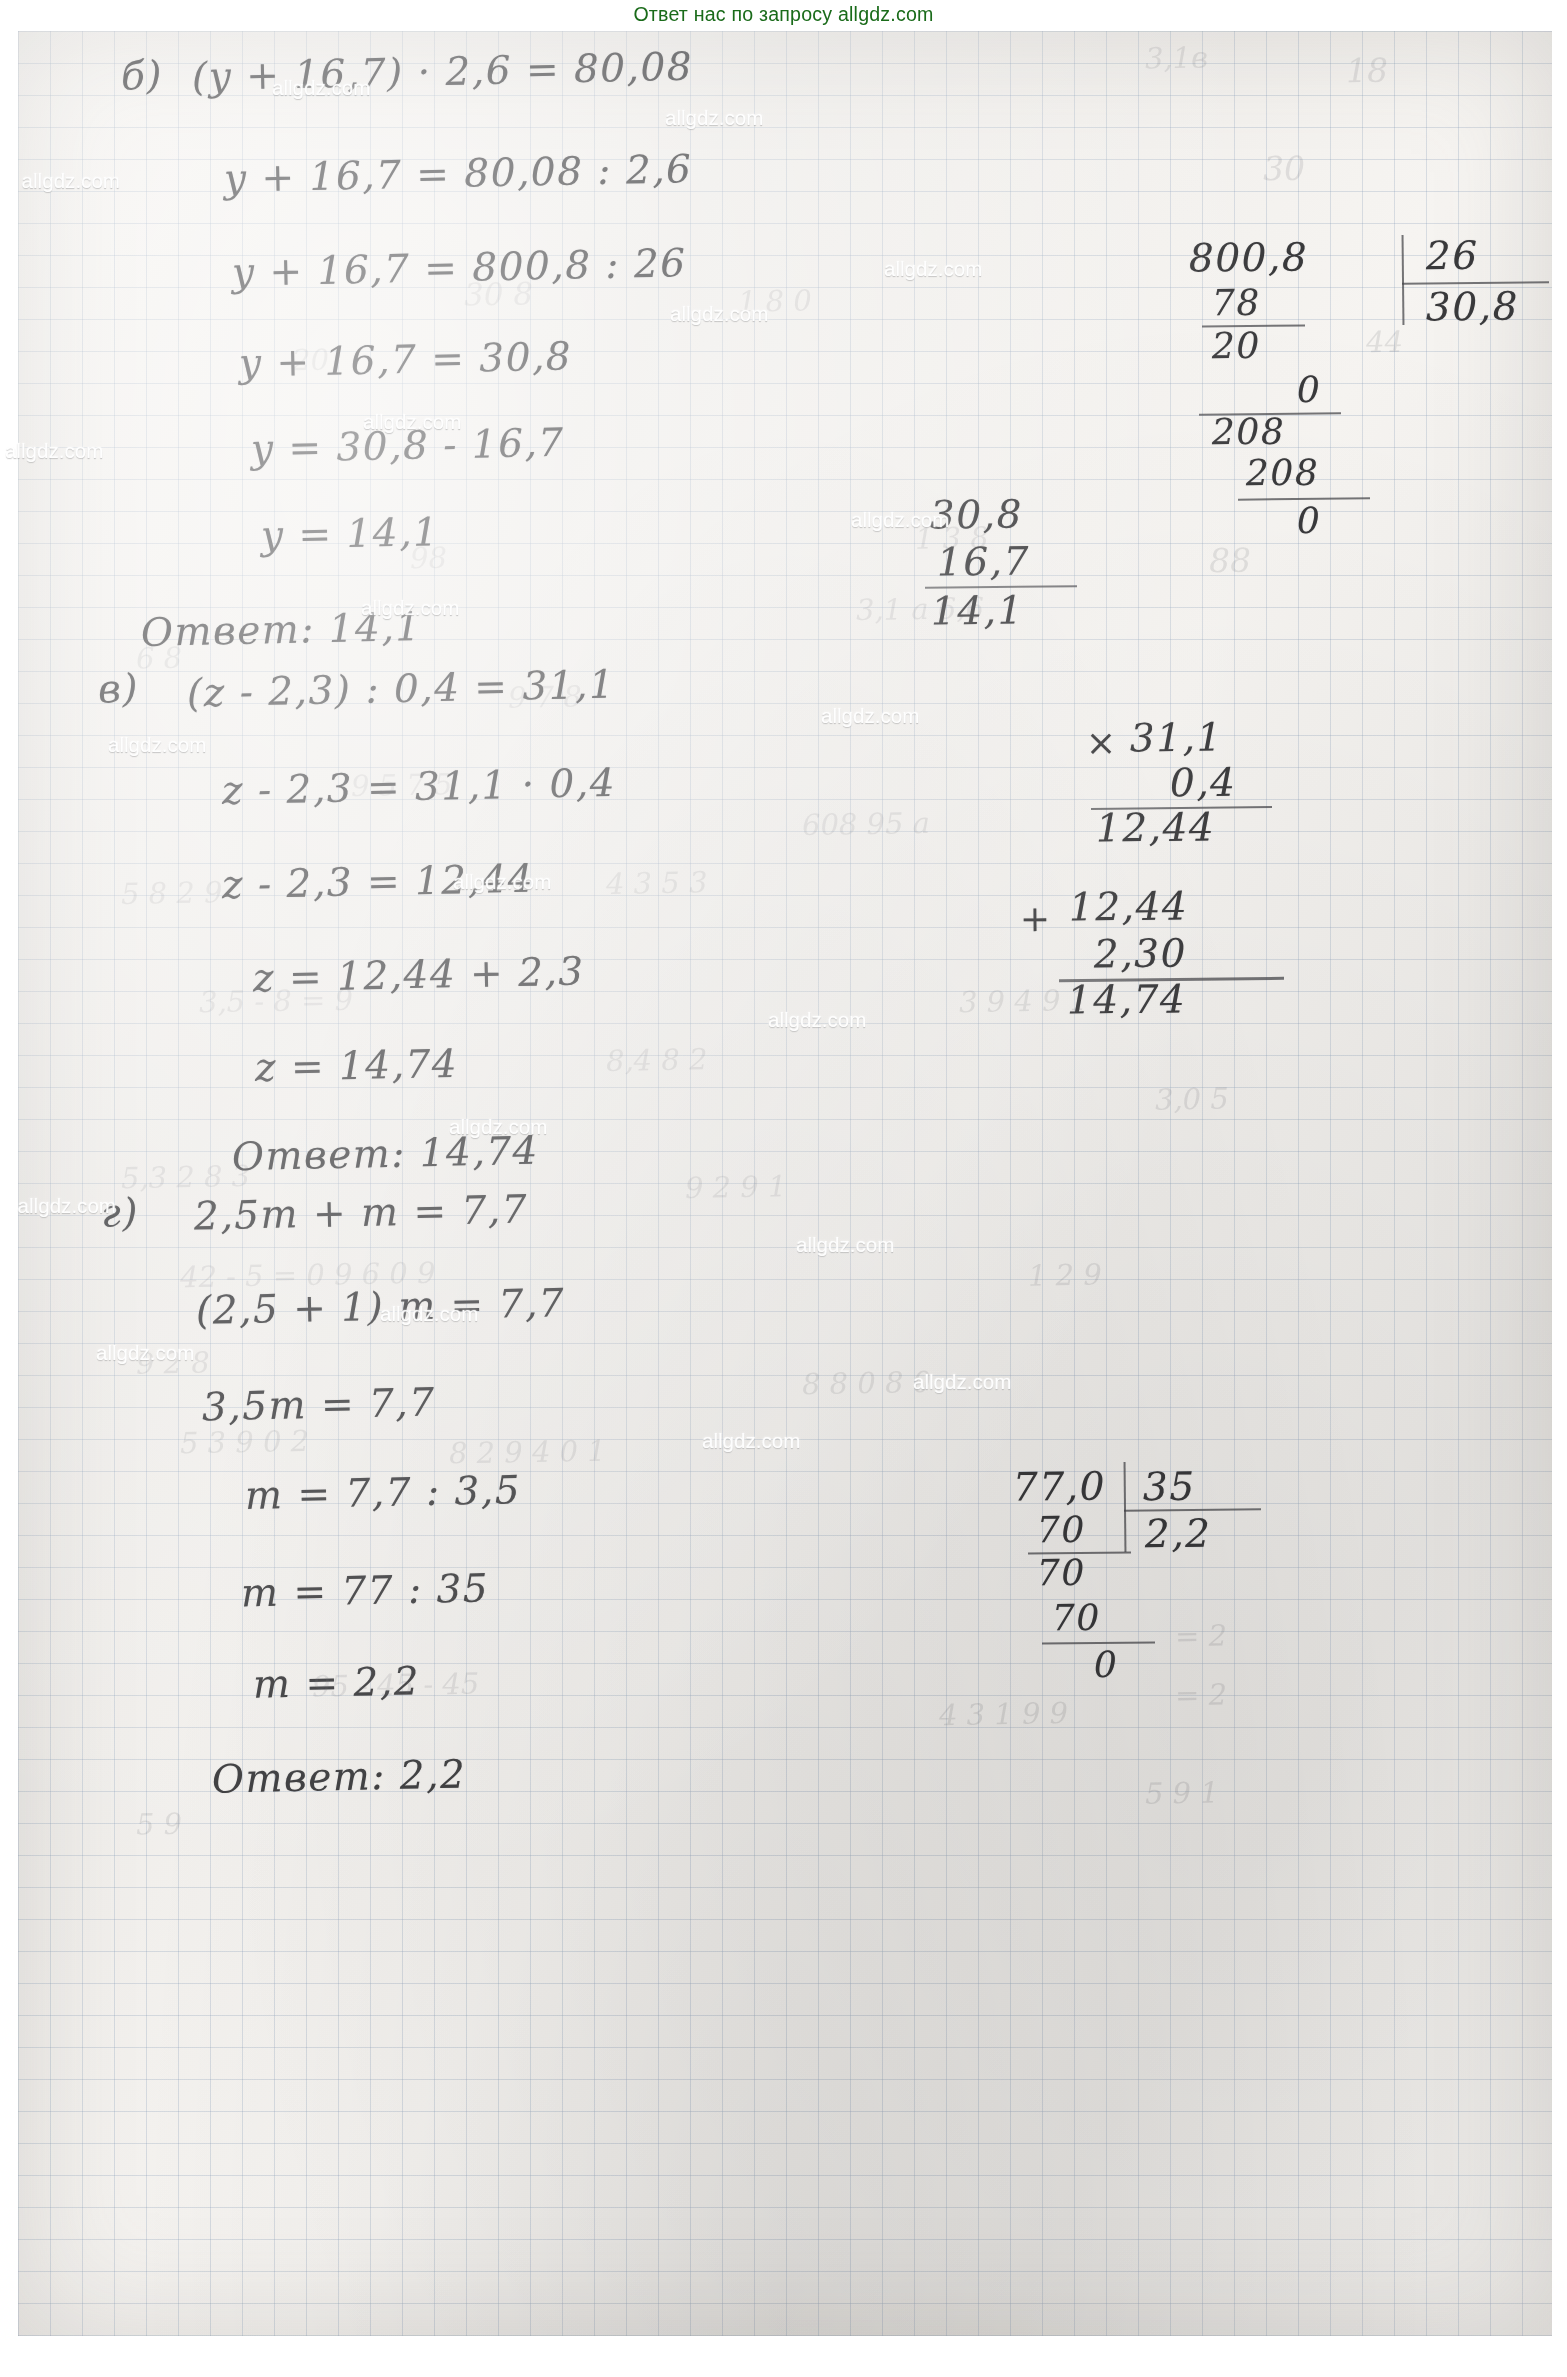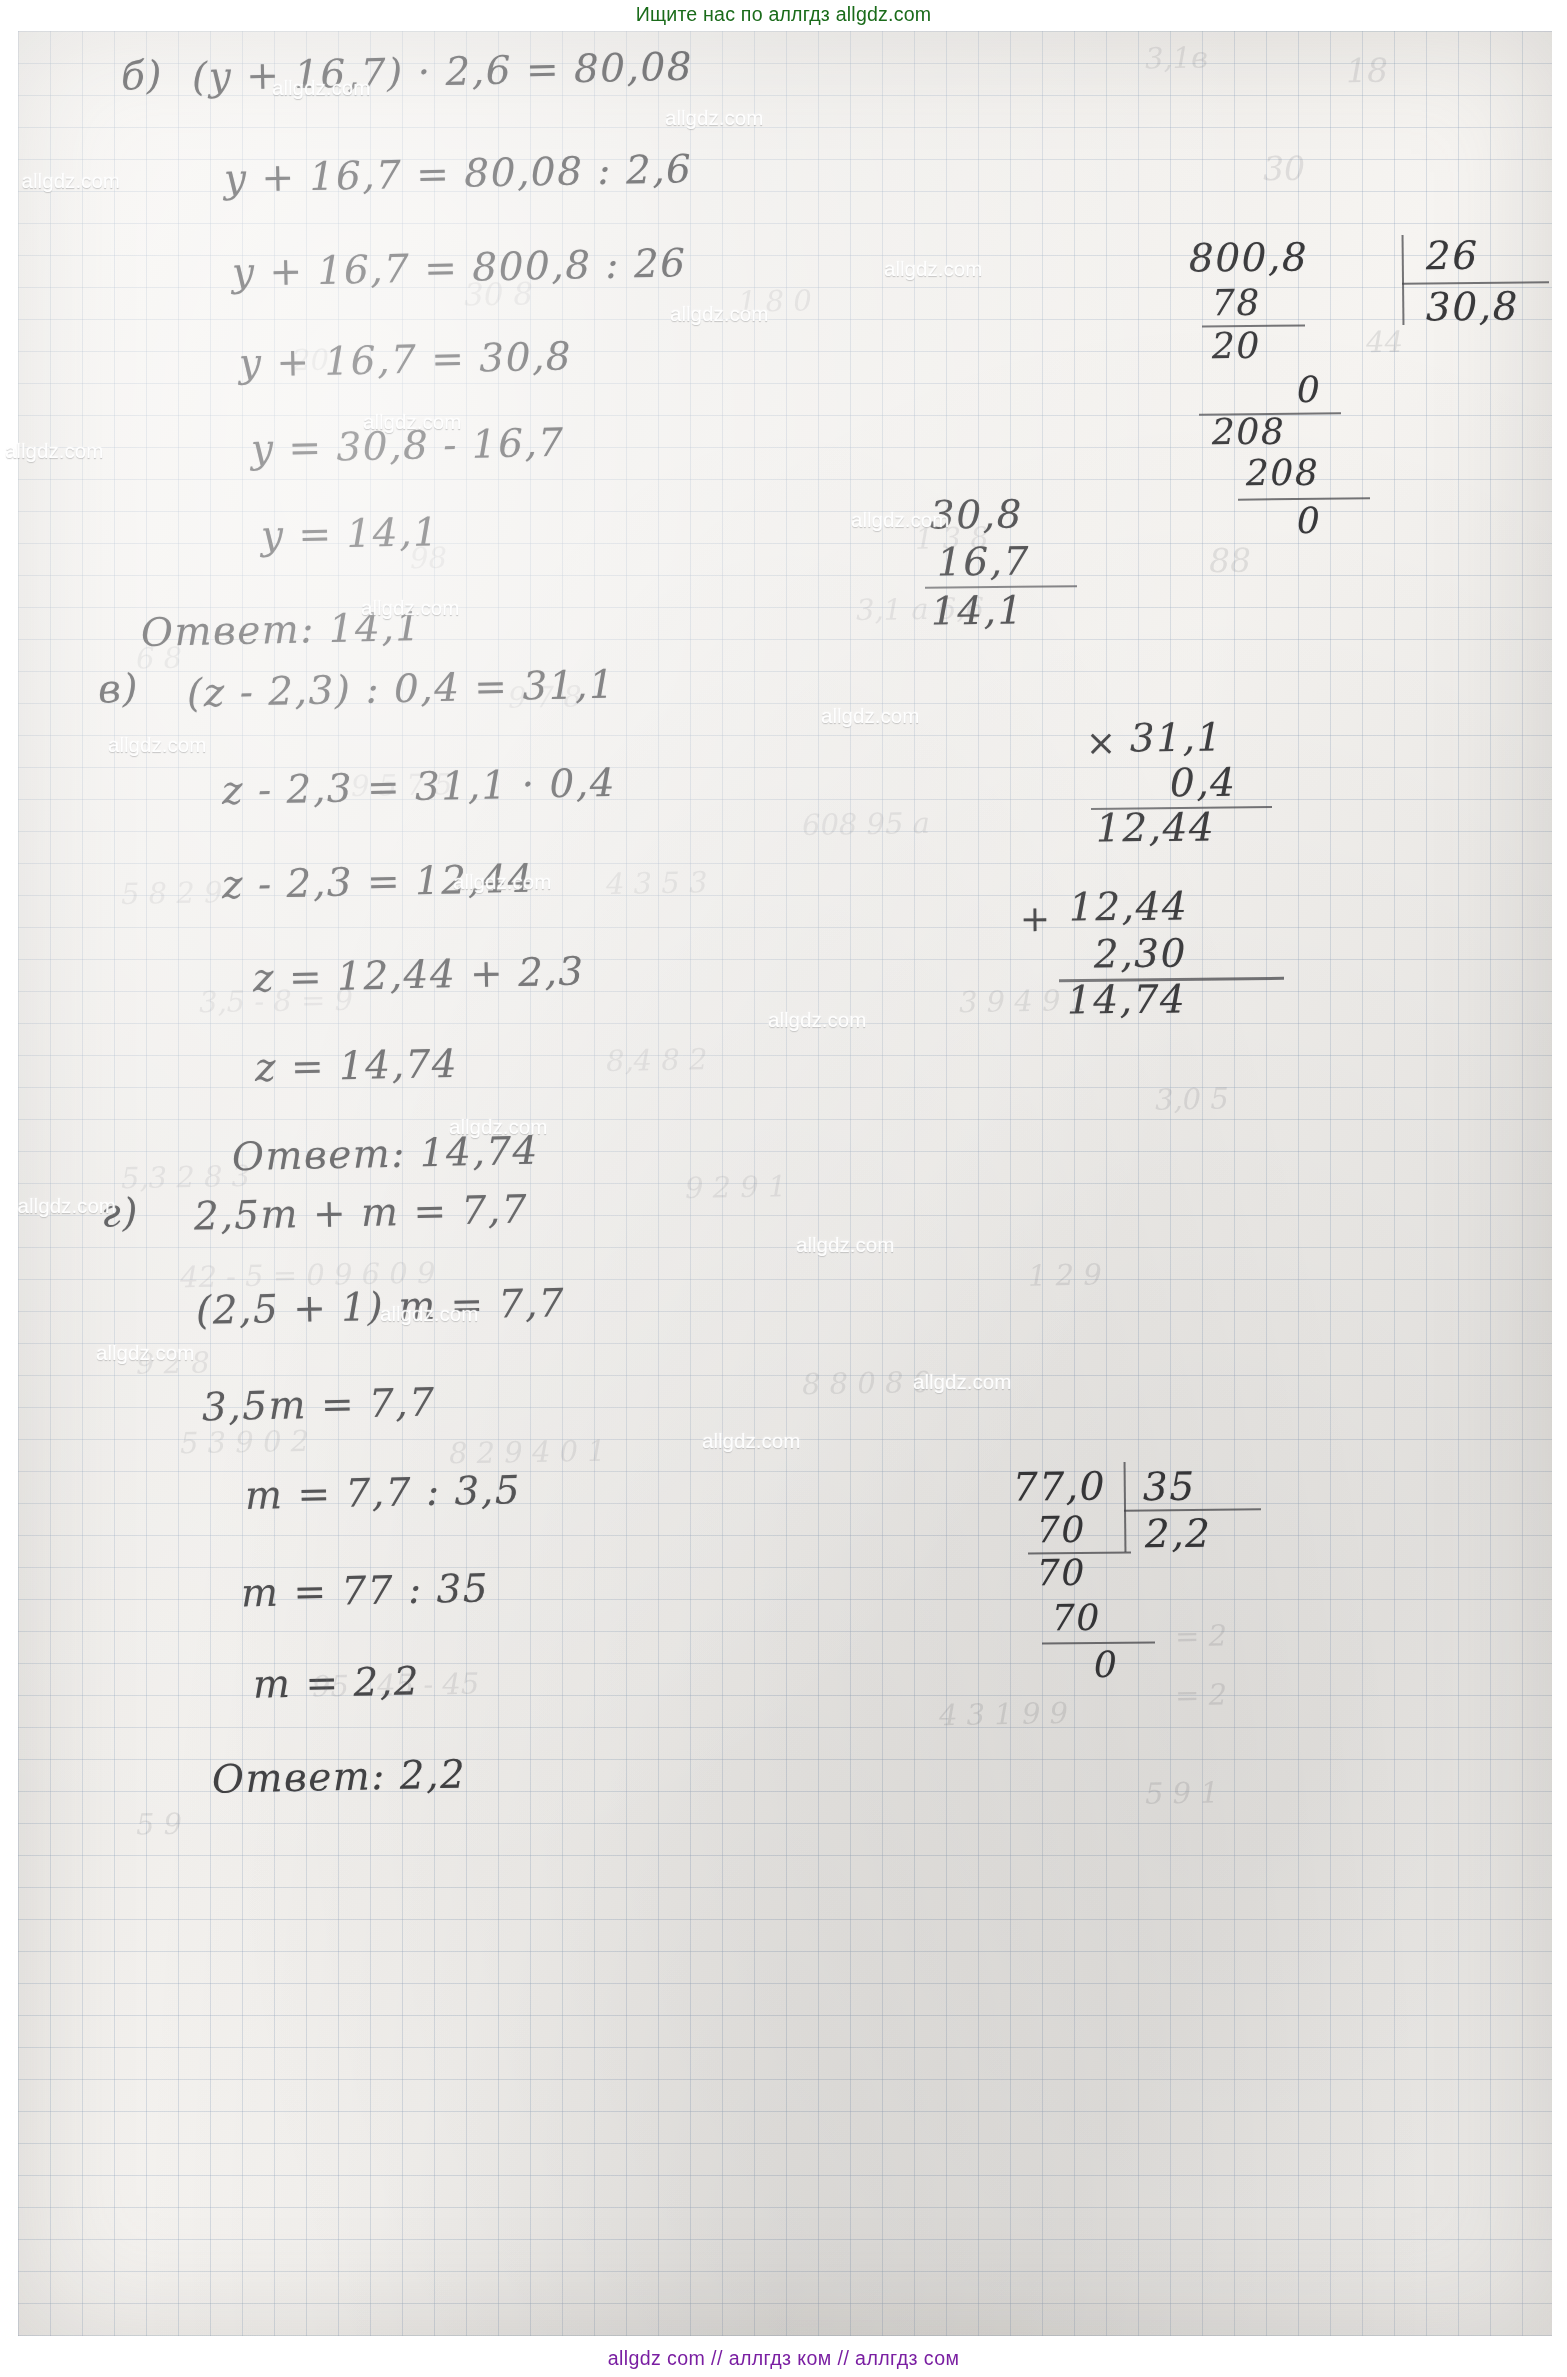--- a/index.html
+++ b/index.html
@@ -134,7 +134,7 @@
 
 <div class="page">
 
-  <div class="top-banner">Ищите нас по аллгдз allgdz.com</div>
+  <div class="top-banner">Ответ нас по запросу allgdz.com</div>
 
   <div class="sheet">
 

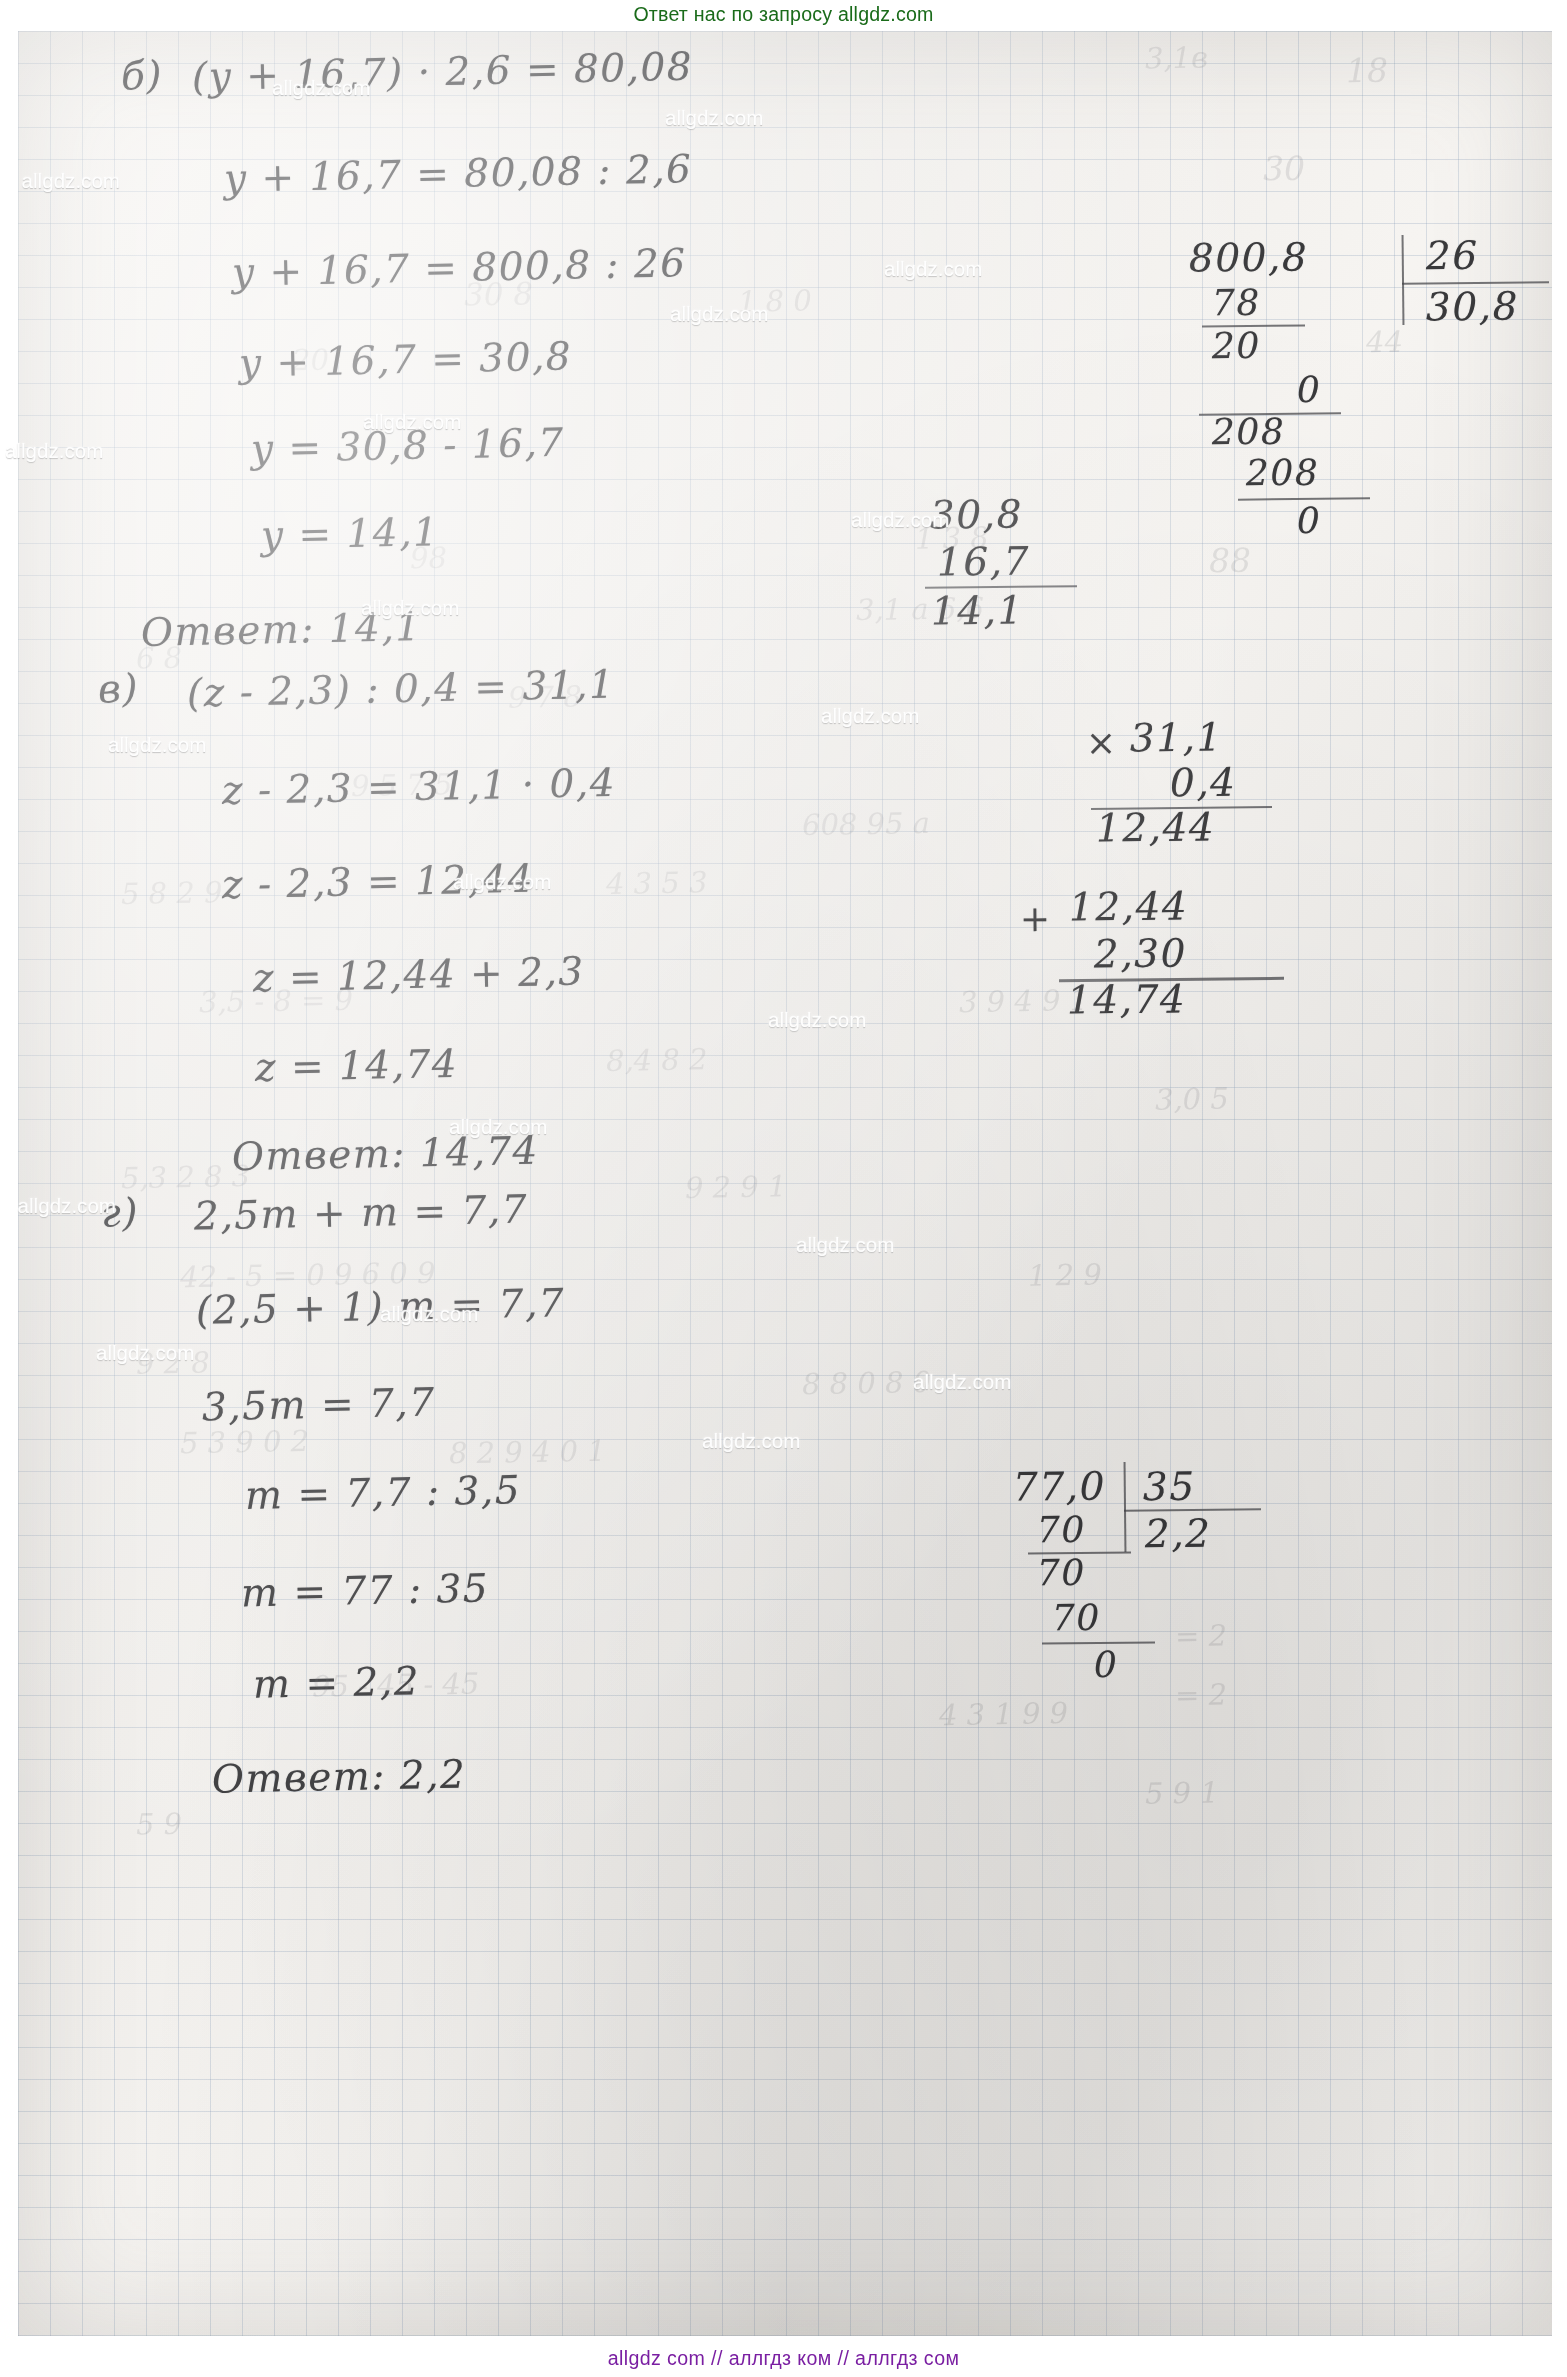--- a/index.html
+++ b/index.html
@@ -301,7 +301,6 @@
     <div class="wm" style="left:702px; top:1429px;">allgdz.com</div>
   </div>
 
-  <div class="bottom-strip">allgdz com  //  аллгдз ком  //  аллгдз сом</div>
 
 </div>
 

